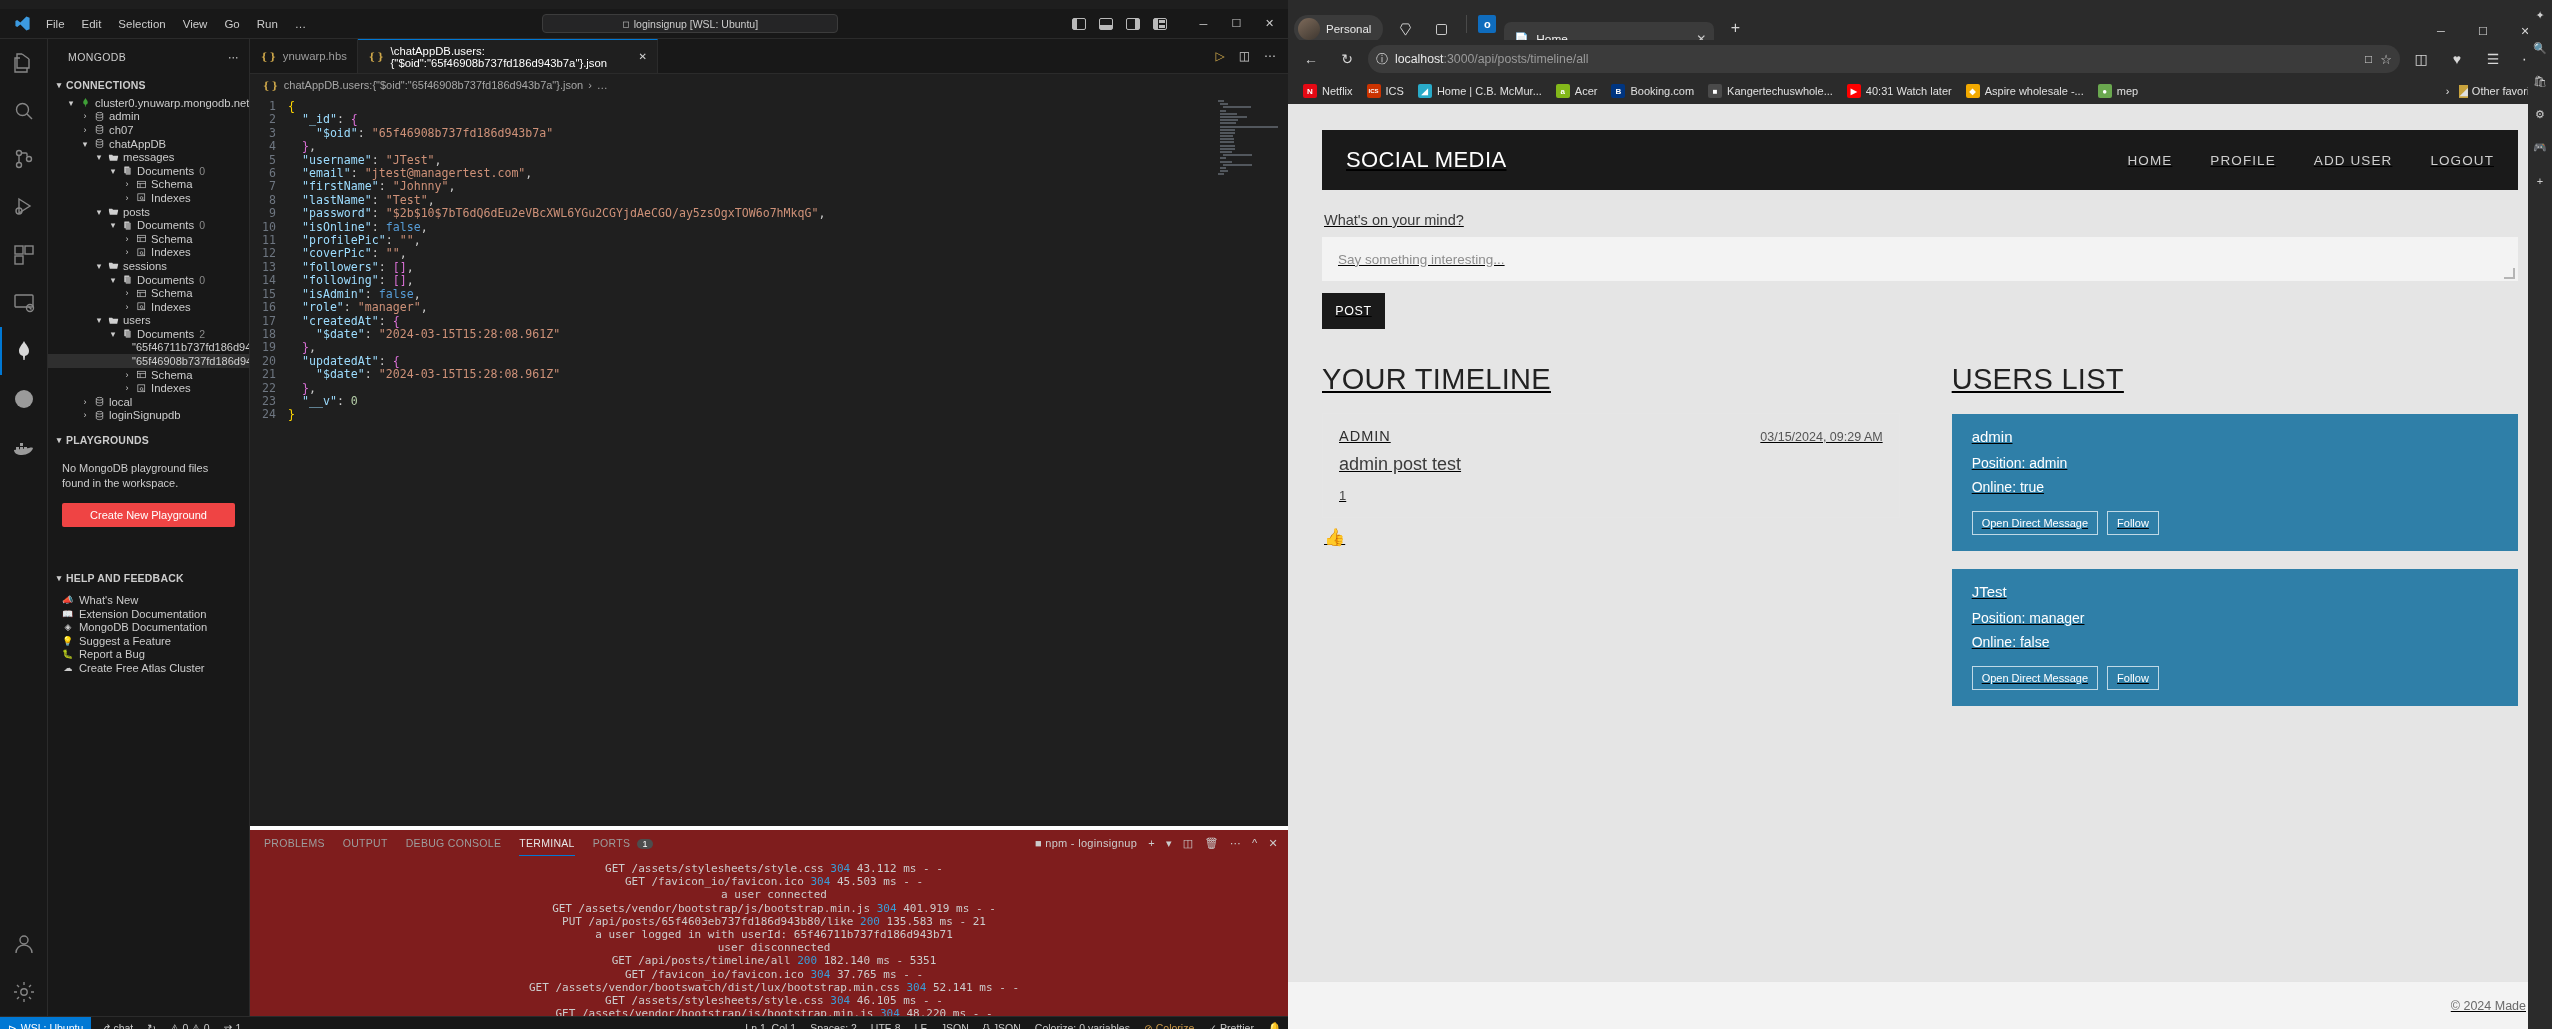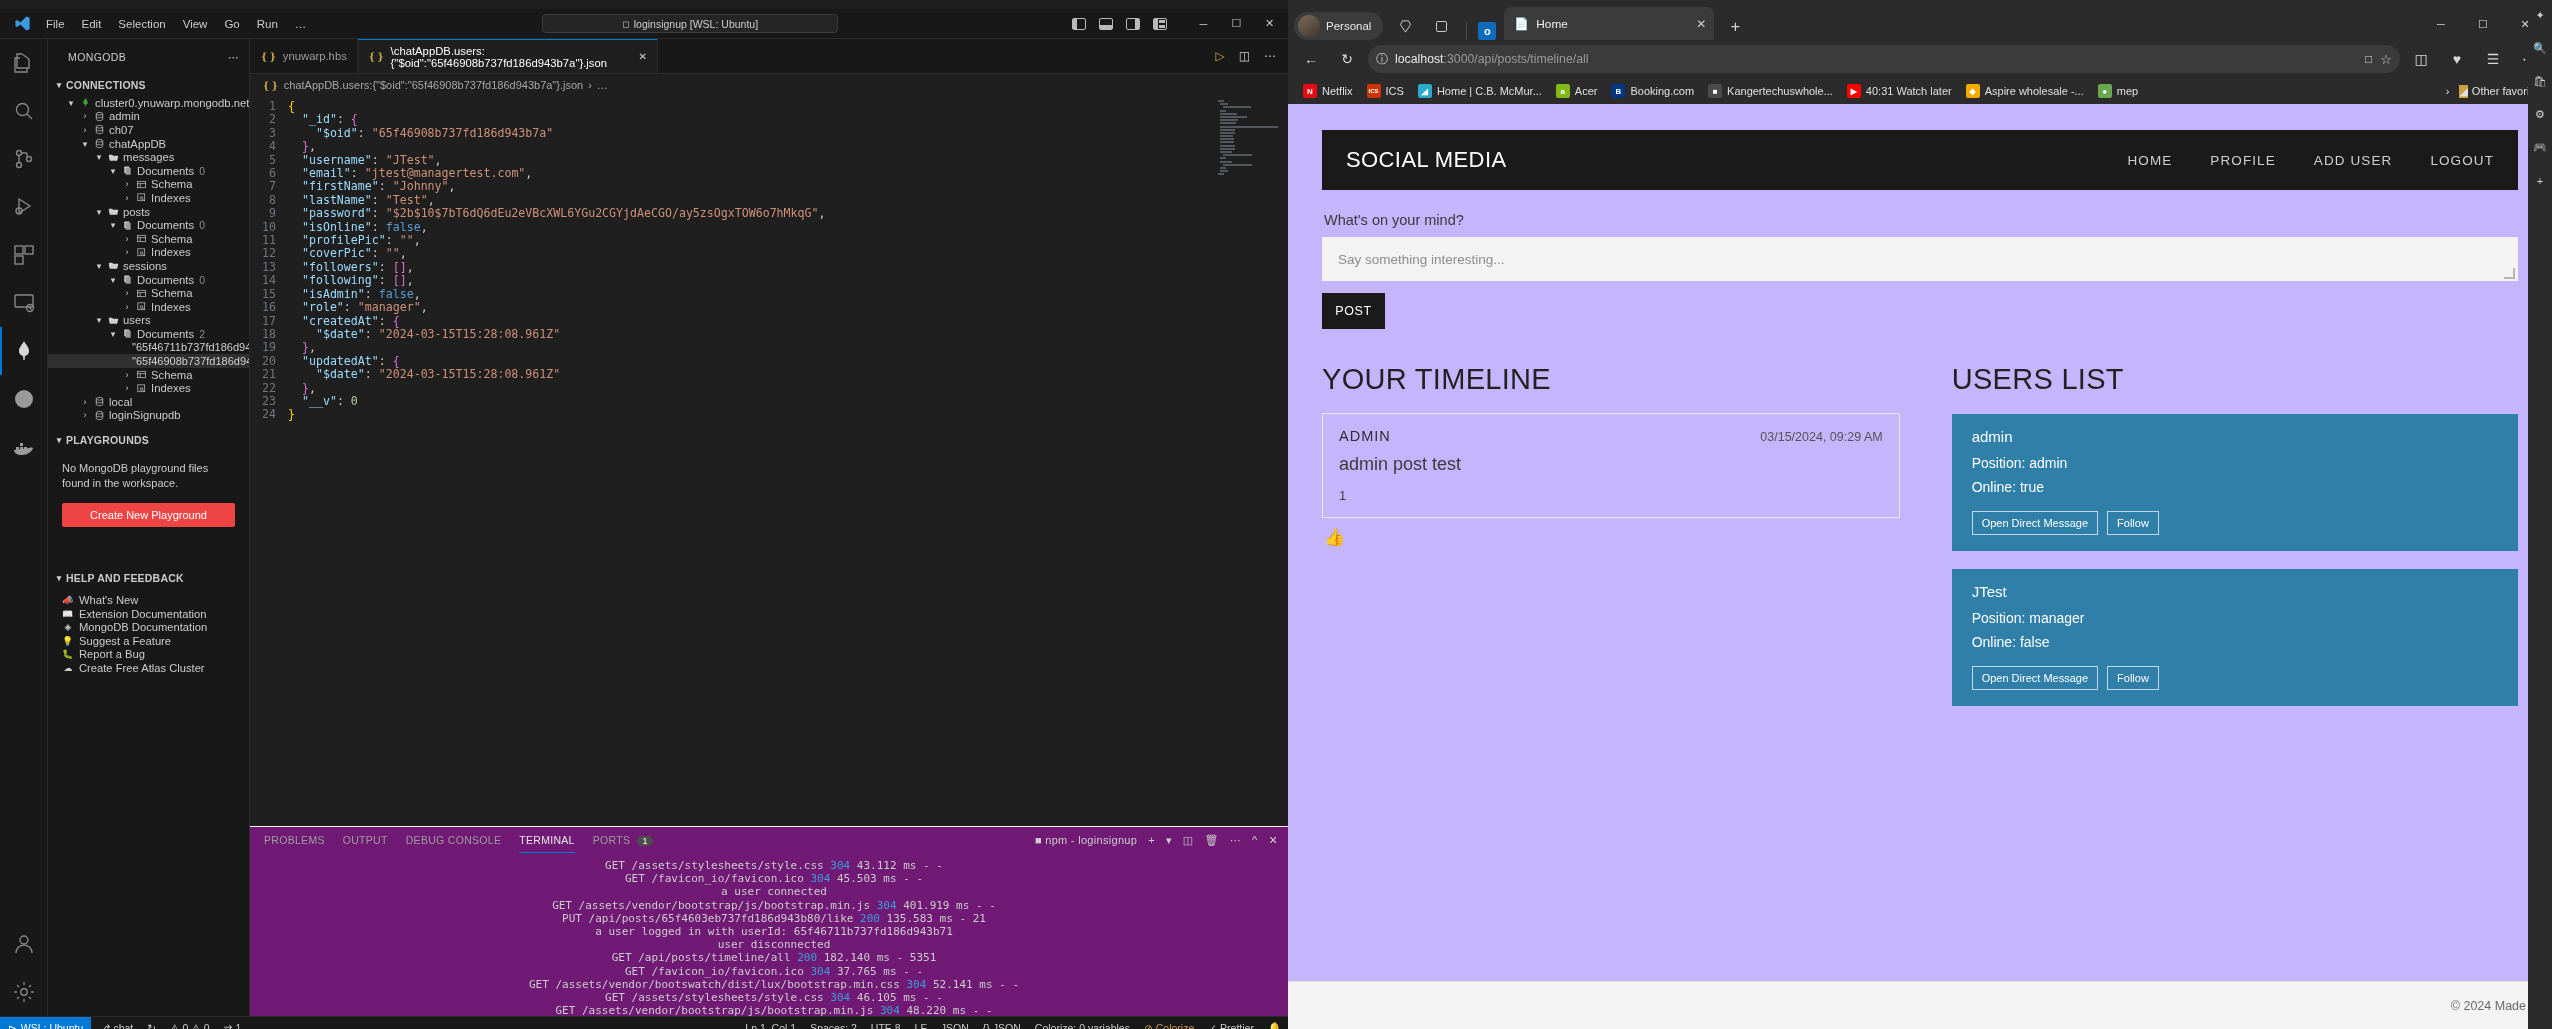--- a/index.html
+++ b/index.html
@@ -127,7 +127,7 @@
   
   .browser { width:1264px; height:1029px; background:#2b2b2b; display:flex;
      flex-direction:column; }
-  .br-tabstrip { height:40px; display:flex; align-items:flex-end; padding:0 6px;
+  .br-tabstrip { height:40px; display:flex; align-items:flex-start; padding:15px 6px;
      background:#2b2b2b; gap:8px; }
   .profile-pill { display:flex; align-items:center; gap:6px; background:#3b3b3b;
      border-radius:16px; padding:3px 12px 3px 4px; height:28px; }

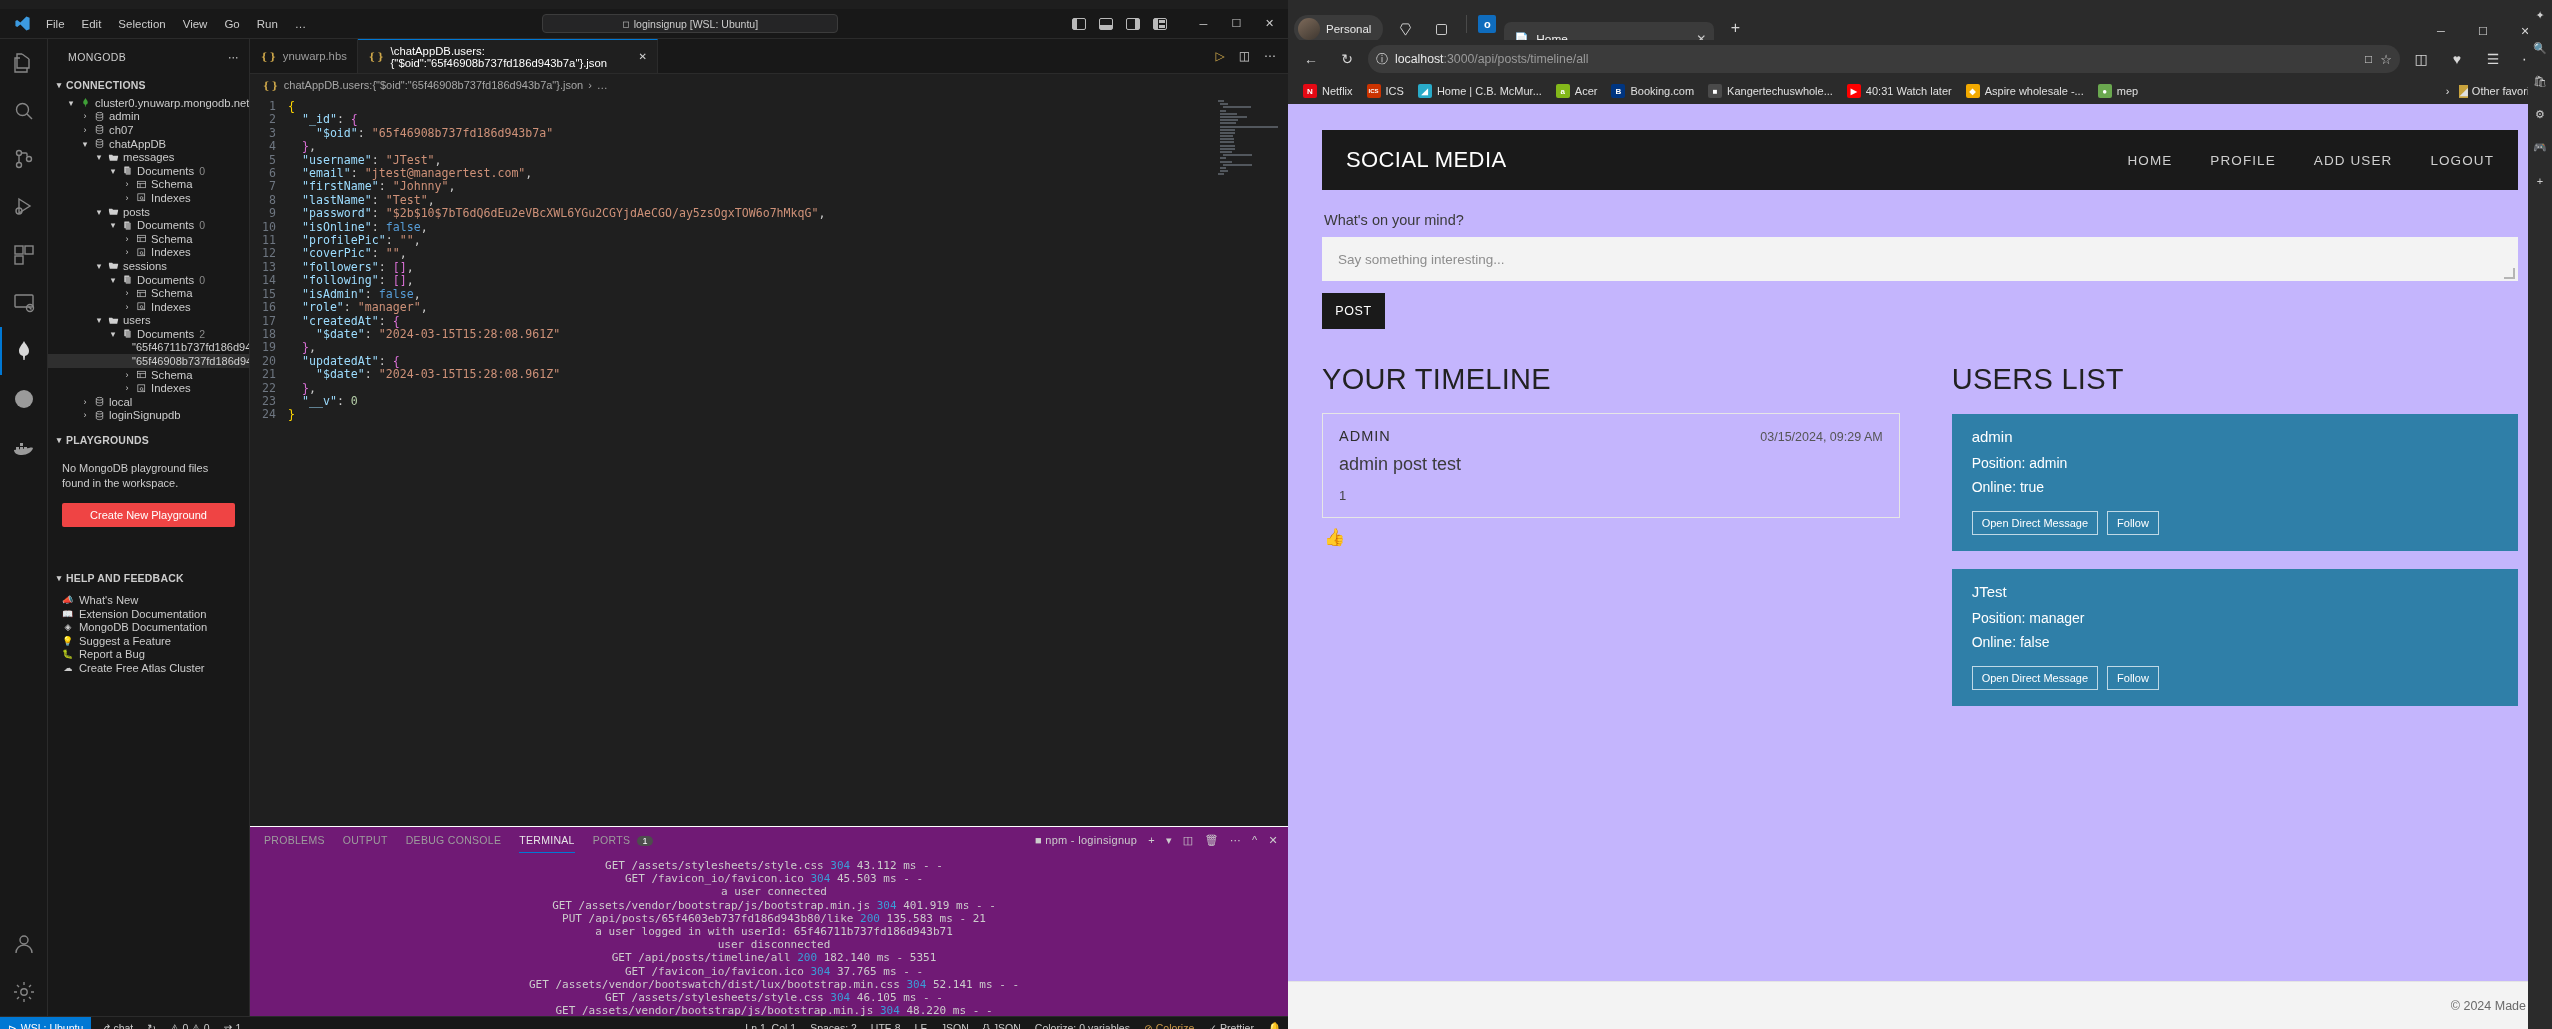--- a/index.html
+++ b/index.html
@@ -169,8 +169,8 @@
      justify-content:center; font-size:8px; font-weight:bold; color:#fff; }
   .bm-right { margin-left:auto; display:flex; align-items:center; gap:4px; }
 
-  .page { flex:1; background:#c4b5fd; overflow:hidden; position:relative;
-     display:flex; flex-direction:column; }
+  .page { flex:1; background:#e5e5e5; overflow:hidden; position:relative;
+     display:flex; flex-direction:column;text-decoration:underline; }
   .page-inner { flex:1; padding:26px 34px 0 34px; overflow:hidden; }
   .navbar { background:#1a1a1a; height:60px; display:flex; align-items:center;
      padding:0 24px; gap:38px; }

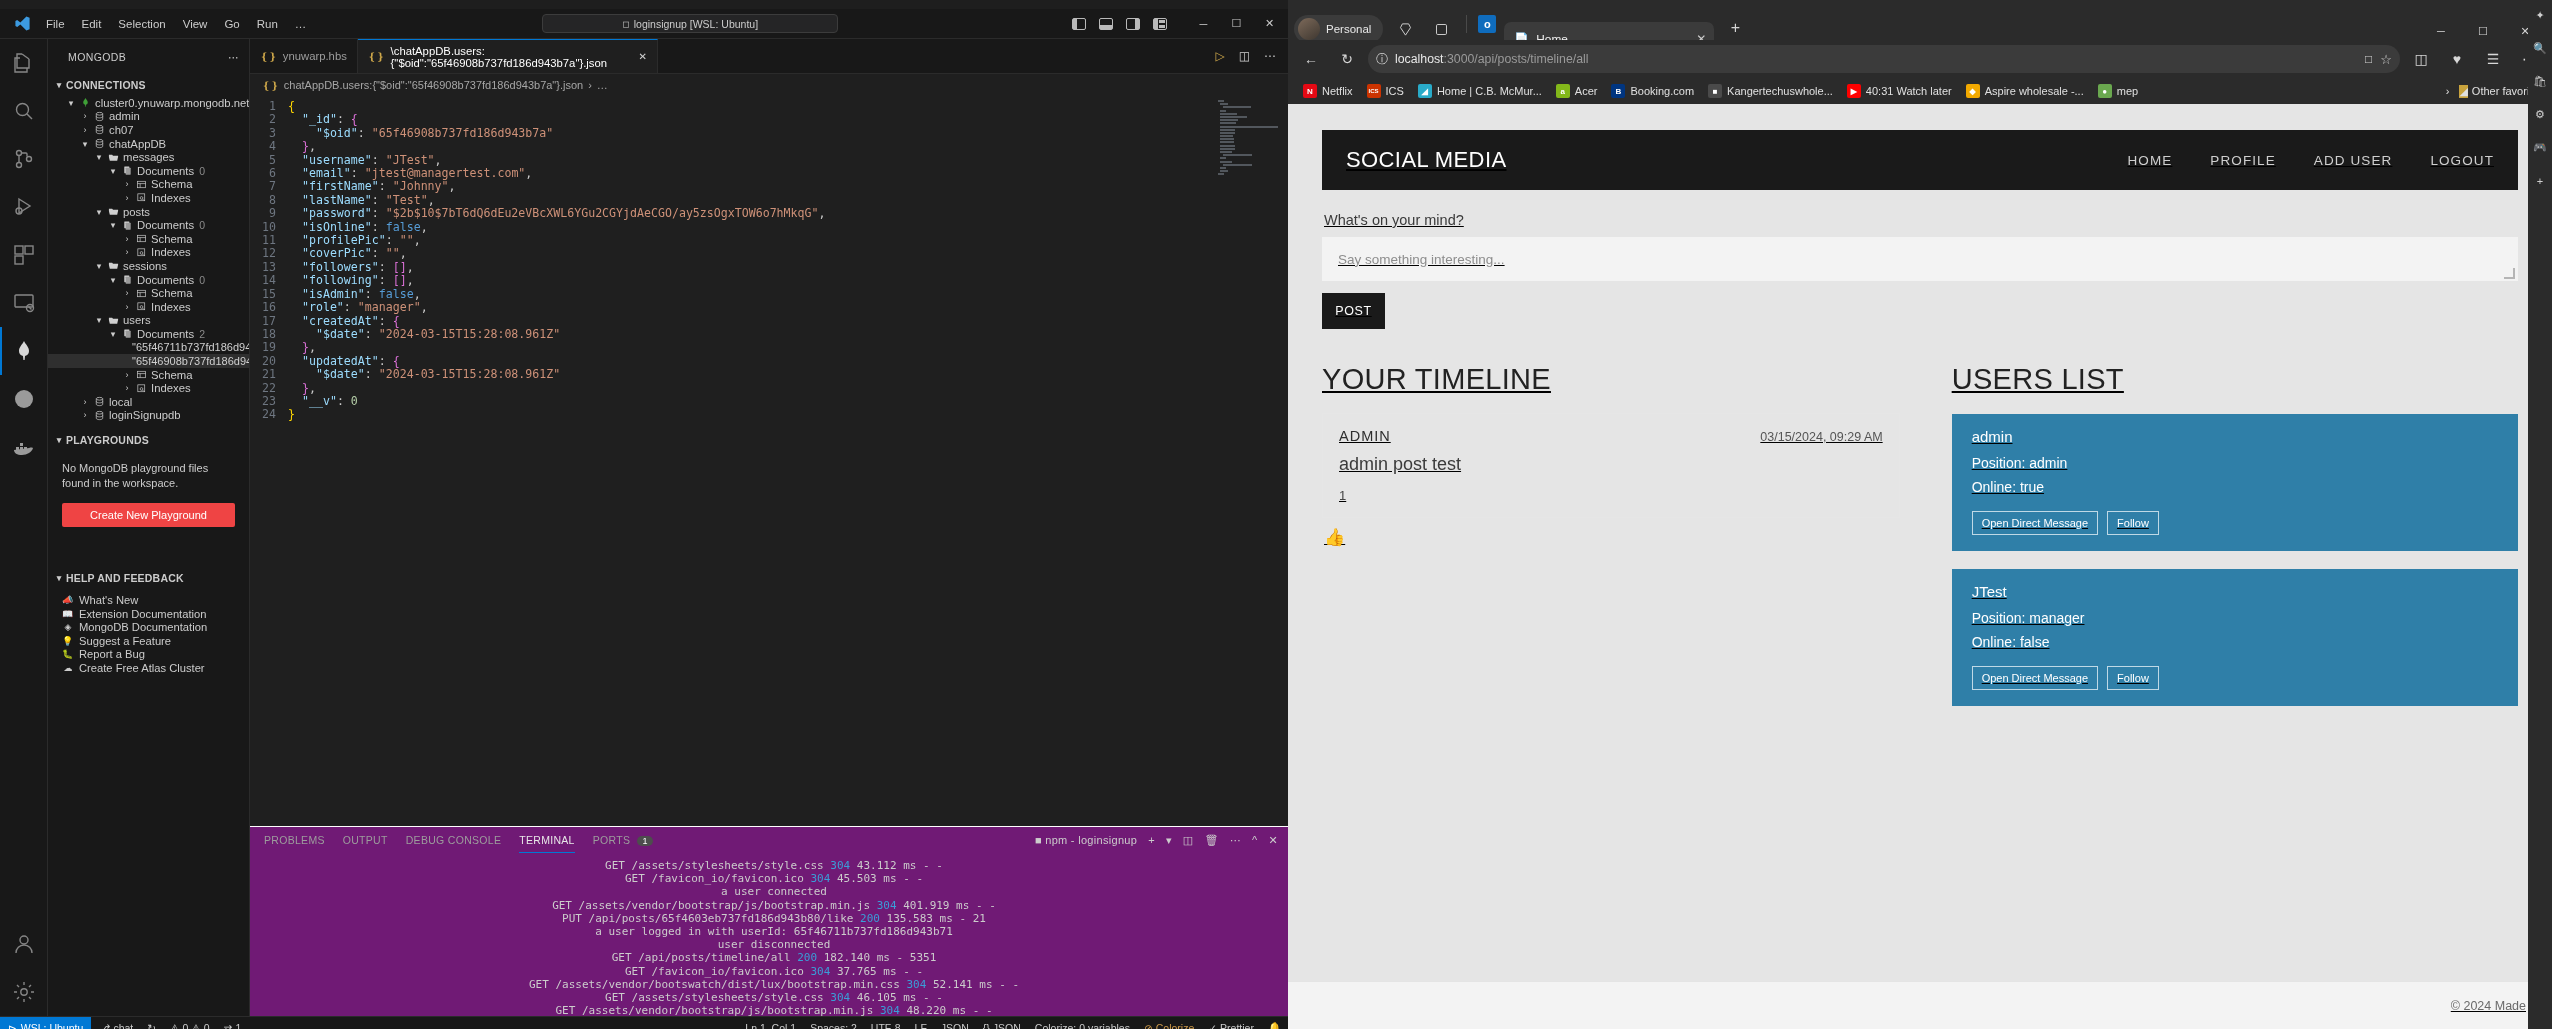--- a/index.html
+++ b/index.html
@@ -100,7 +100,7 @@
   .b { color:#569cd6; } .n { color:#b5cea8; } .br { color:#da70d6; }
   .brc { color:#ffd700; }
 
-  .panel { height:190px; background:#701a75; border-top:1px solid #ffffff;
+  .panel { height:190px; background:#7f1d1d; border-top:4px solid #ffffff;
      display:flex; flex-direction:column; }
   .panel-tabs { height:26px; display:flex; align-items:center; gap:18px;
      padding-left:14px; font-size:10.5px; color:#9d9d9d; letter-spacing:.3px; }

